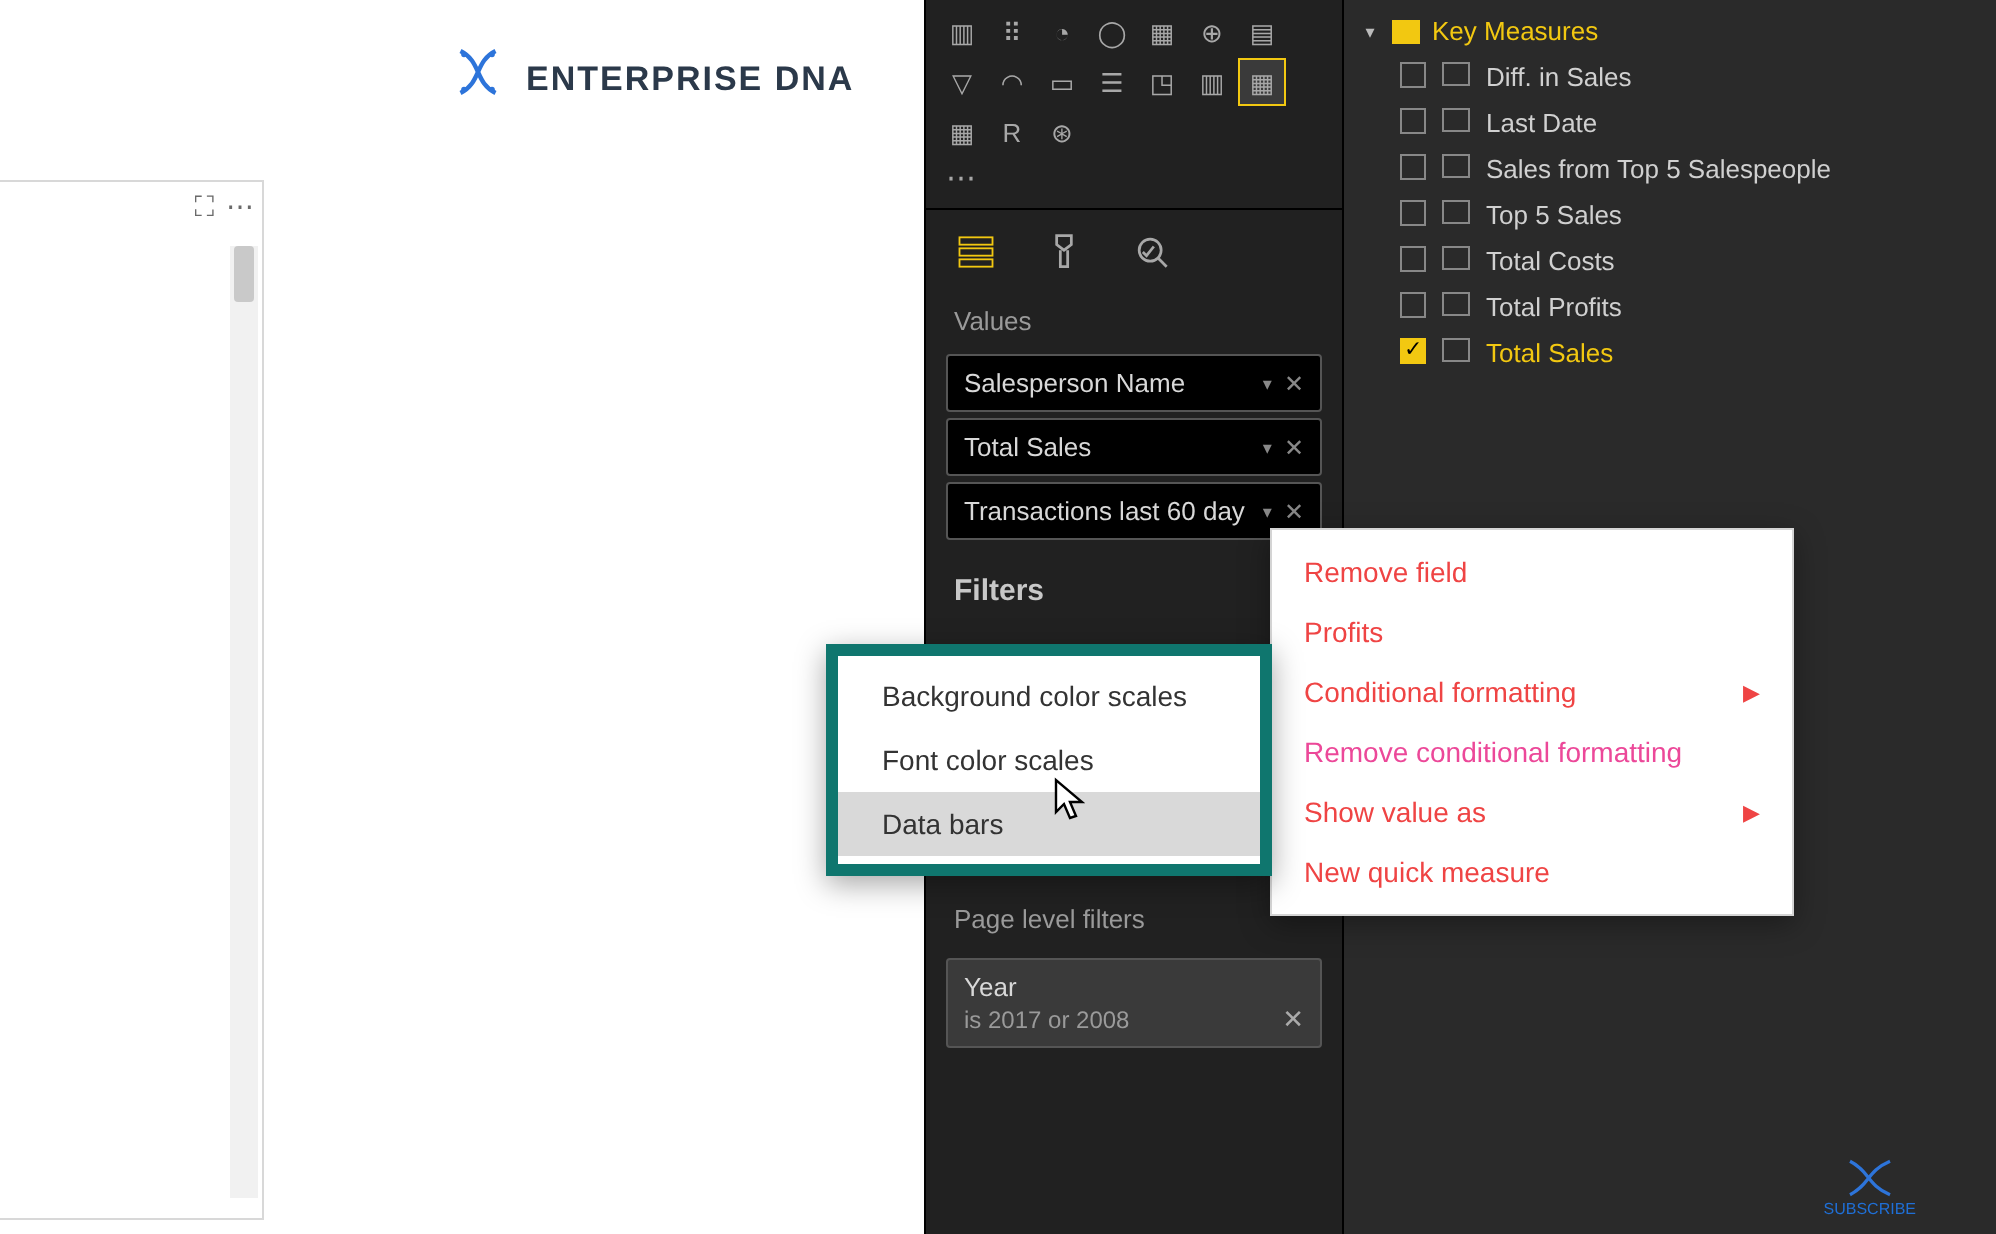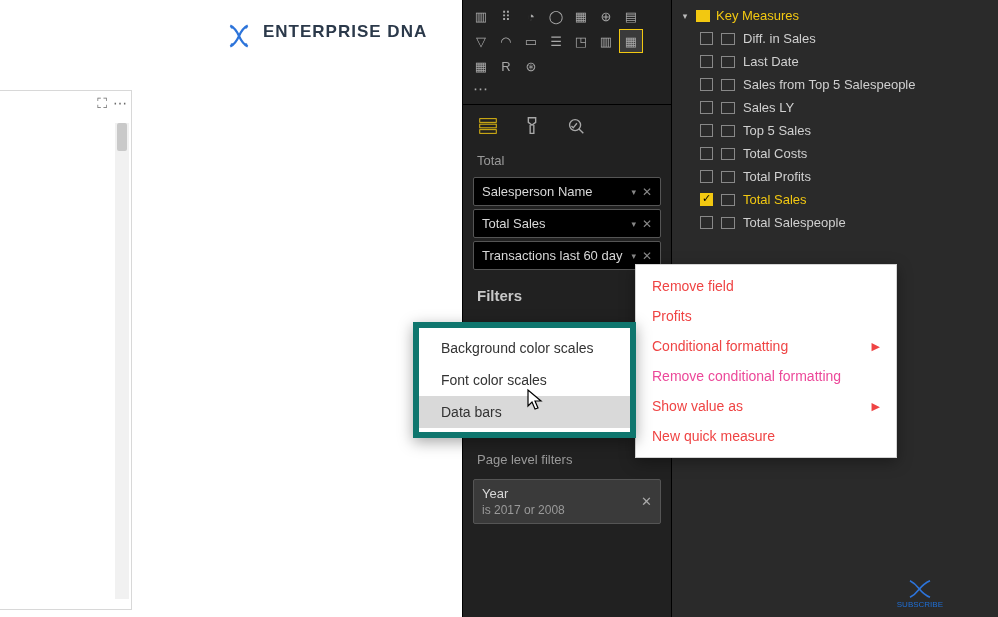--- a/index.html
+++ b/index.html
@@ -5,7 +5,7 @@
 * { box-sizing: border-box; margin: 0; padding: 0; font-family: "Segoe UI", Arial, sans-serif; }
 body { width: 998px; height: 617px; background: #fff; overflow: hidden; position: relative; font-size: 13px; }
 
-.logo-bar { position: absolute; top: 22px; left: 225px; display: flex; align-items: flex-start; gap: 10px; }
+.logo-bar { position: absolute; top: 22px; left: 225px; display: flex; align-items: flex-end; gap: 10px; }
 .logo-icon { width: 28px; height: 28px; }
 .logo-text { font-weight: 700; font-size: 17px; letter-spacing: 1px; color: #2b394a; }
 

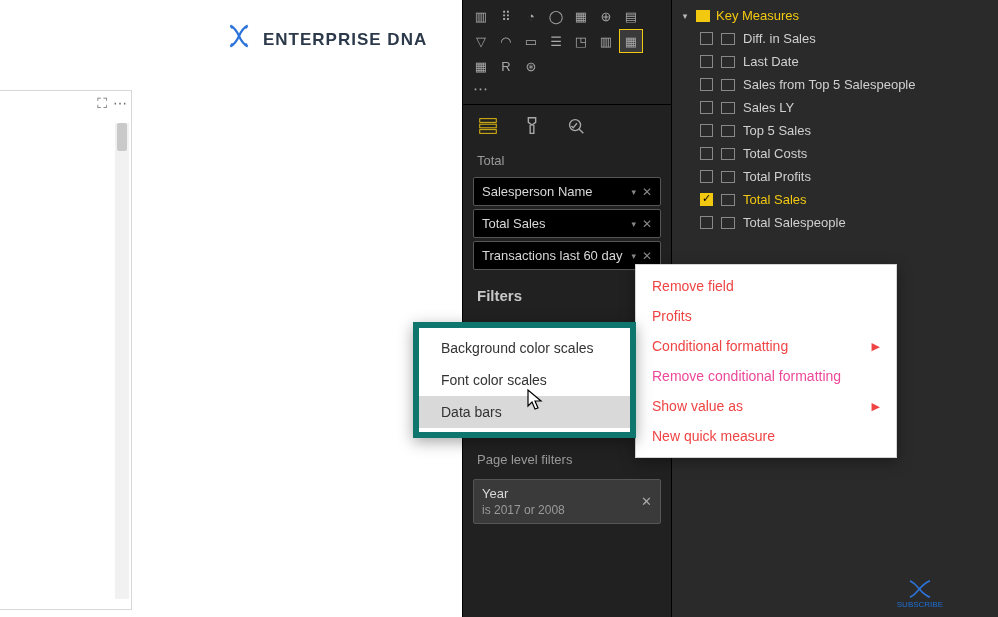--- a/index.html
+++ b/index.html
@@ -43,7 +43,7 @@
 .tree-row .tri { width: 10px; font-size: 9px; color: #bbb; text-align: center; }
 .tree-row .tbl { width: 14px; height: 12px; border: 1px solid #f2c811; background: #f2c811; }
 .tree-row .tlabel { color: #f2c811; text-align: right; }
-.field-row { display: flex; align-items: center; gap: 8px; padding: 4px 6px 4px 28px; font-size: 13px; color: #d0d0d0; }
+.field-row { display: flex; gap: 8px; padding: 4px 6px 4px 28px; font-size: 13px; color: #d0d0d0; }
 .field-row .chk { width: 13px; height: 13px; border: 1px solid #888; display: inline-block; background: #2a2a2a; }
 .field-row .chk.ck { background: #f2c811; border-color: #f2c811; position: relative; }
 .field-row .chk.ck::after { content: "✓"; position: absolute; left: 1px; top: -2px; font-size: 11px; color: #000; }

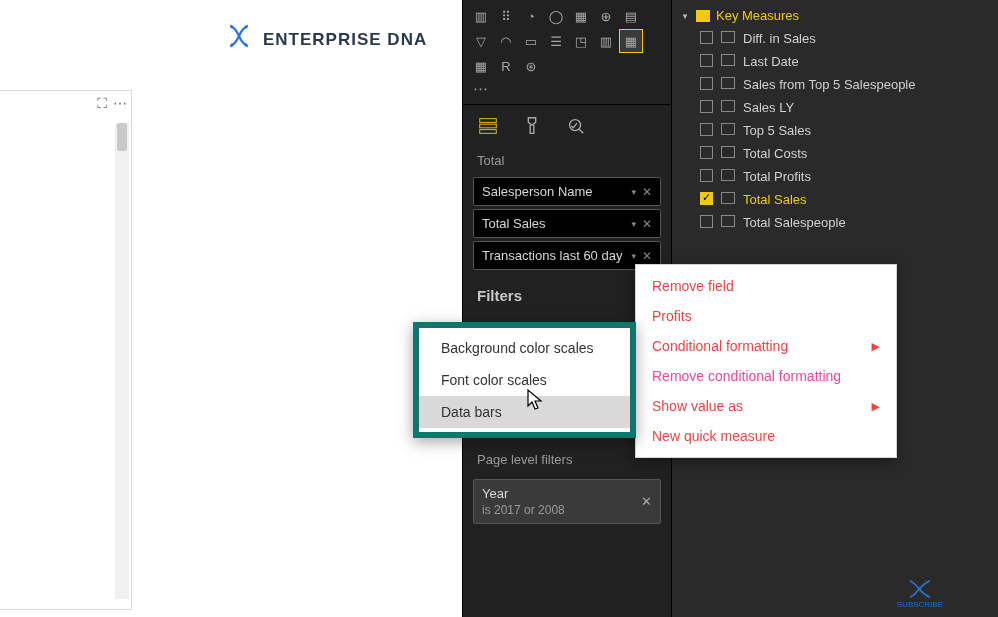--- a/index.html
+++ b/index.html
@@ -192,11 +192,6 @@
       <div class="field-row">
         <span class="chk"></span>
         <span class="mtype"></span>
-        <span class="flabel">Sales LY</span>
-      </div>
-      <div class="field-row">
-        <span class="chk"></span>
-        <span class="mtype"></span>
         <span class="flabel">Top 5 Sales</span>
       </div>
       <div class="field-row">

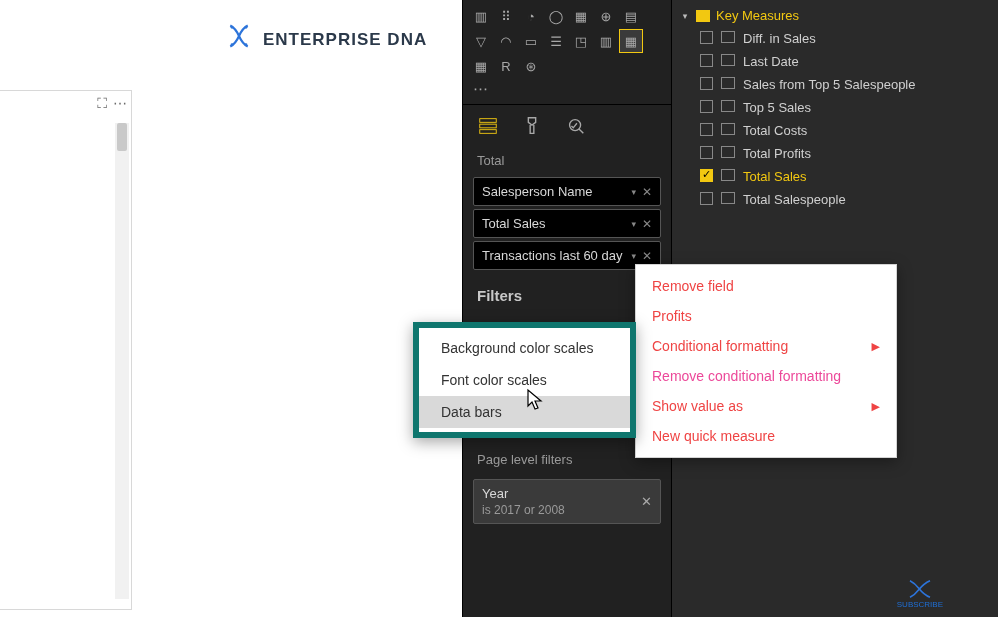--- a/index.html
+++ b/index.html
@@ -131,7 +131,7 @@
       </svg>
   </div>
 
-  <div class="section-label">Total</div>
+  <div class="section-label">Values</div>
   <div class="field-pill">
       <span class="pname">Salesperson Name</span>
       <span class="chev">▾</span>

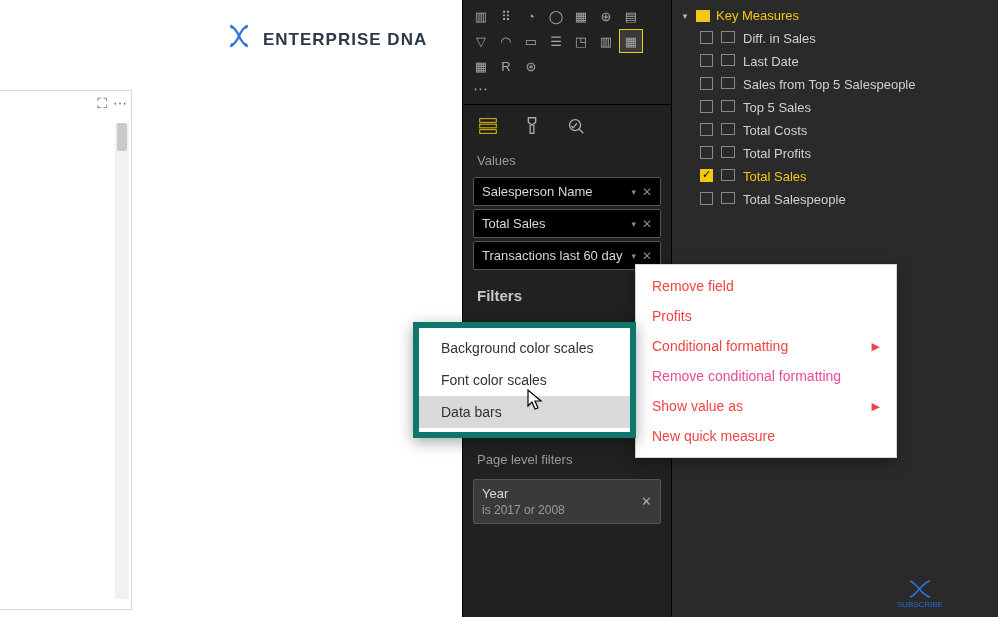--- a/index.html
+++ b/index.html
@@ -209,11 +209,6 @@
         <span class="mtype"></span>
         <span class="flabel">Total Sales</span>
       </div>
-      <div class="field-row">
-        <span class="chk"></span>
-        <span class="mtype"></span>
-        <span class="flabel">Total Salespeople</span>
-      </div>
     </div>
   <div class="salesrow" style="margin-top:184px">
     <span class="tri">▸</span>

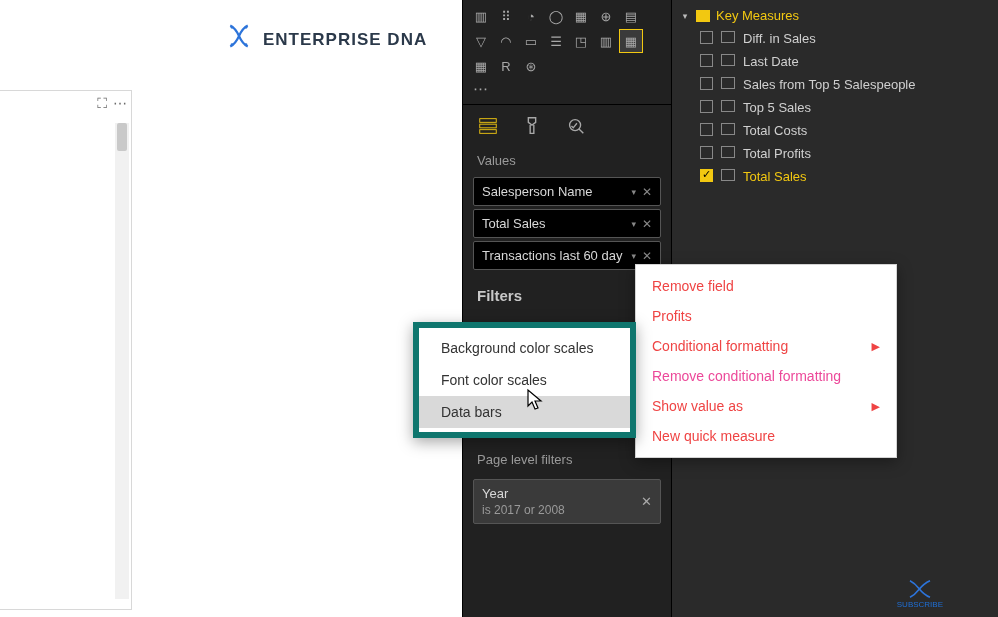--- a/index.html
+++ b/index.html
@@ -33,7 +33,7 @@
 
 .filters-title { padding: 14px 14px 4px 14px; color: #c8c8c8; font-size: 15px; font-weight: 600; }
 
-.year-pill { margin: 6px 10px; background: #3a3a3a; border: 1px solid #555; border-radius: 2px; padding: 6px 8px; color: #d8d8d8; display: flex; align-items: center; }
+.year-pill { margin: 6px 10px; background: #3a3a3a; border: 1px solid #555; border-radius: 2px; padding: 6px 8px; color: #d8d8d8; display: flex; align-items: flex-end; }
 .year-pill .yx { color: #aaa; font-size: 13px; }
 .year-pill .ycol { flex: 1; }
 .year-pill .ycond { color: #9a9a9a; font-size: 12px; margin-top: 2px; }

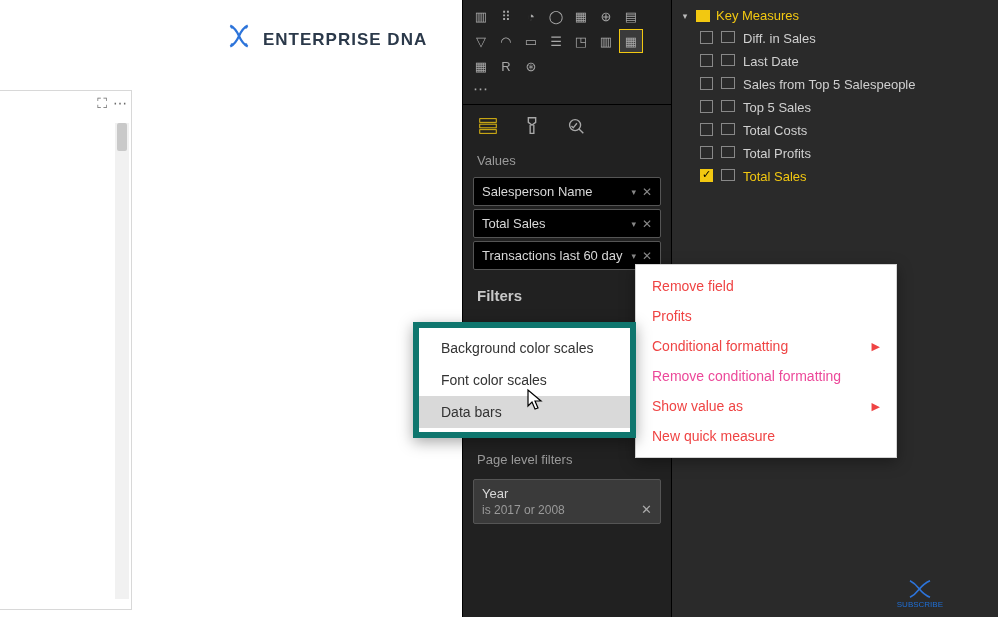--- a/index.html
+++ b/index.html
@@ -65,7 +65,7 @@
 
 .cursor { position: absolute; left: 524px; top: 388px; z-index: 100; pointer-events: none; }
 
-.sublogo { position: absolute; right: 55px; bottom: 8px; text-align: center; color: #1f6fd6; font-size: 8px; }
+.sublogo { position: absolute; right: 40px; bottom: 8px; text-align: center; color: #1f6fd6; font-size: 8px; }
 .sublogo svg { display: block; margin: 0 auto 1px auto; }
 </style>
 </head>

